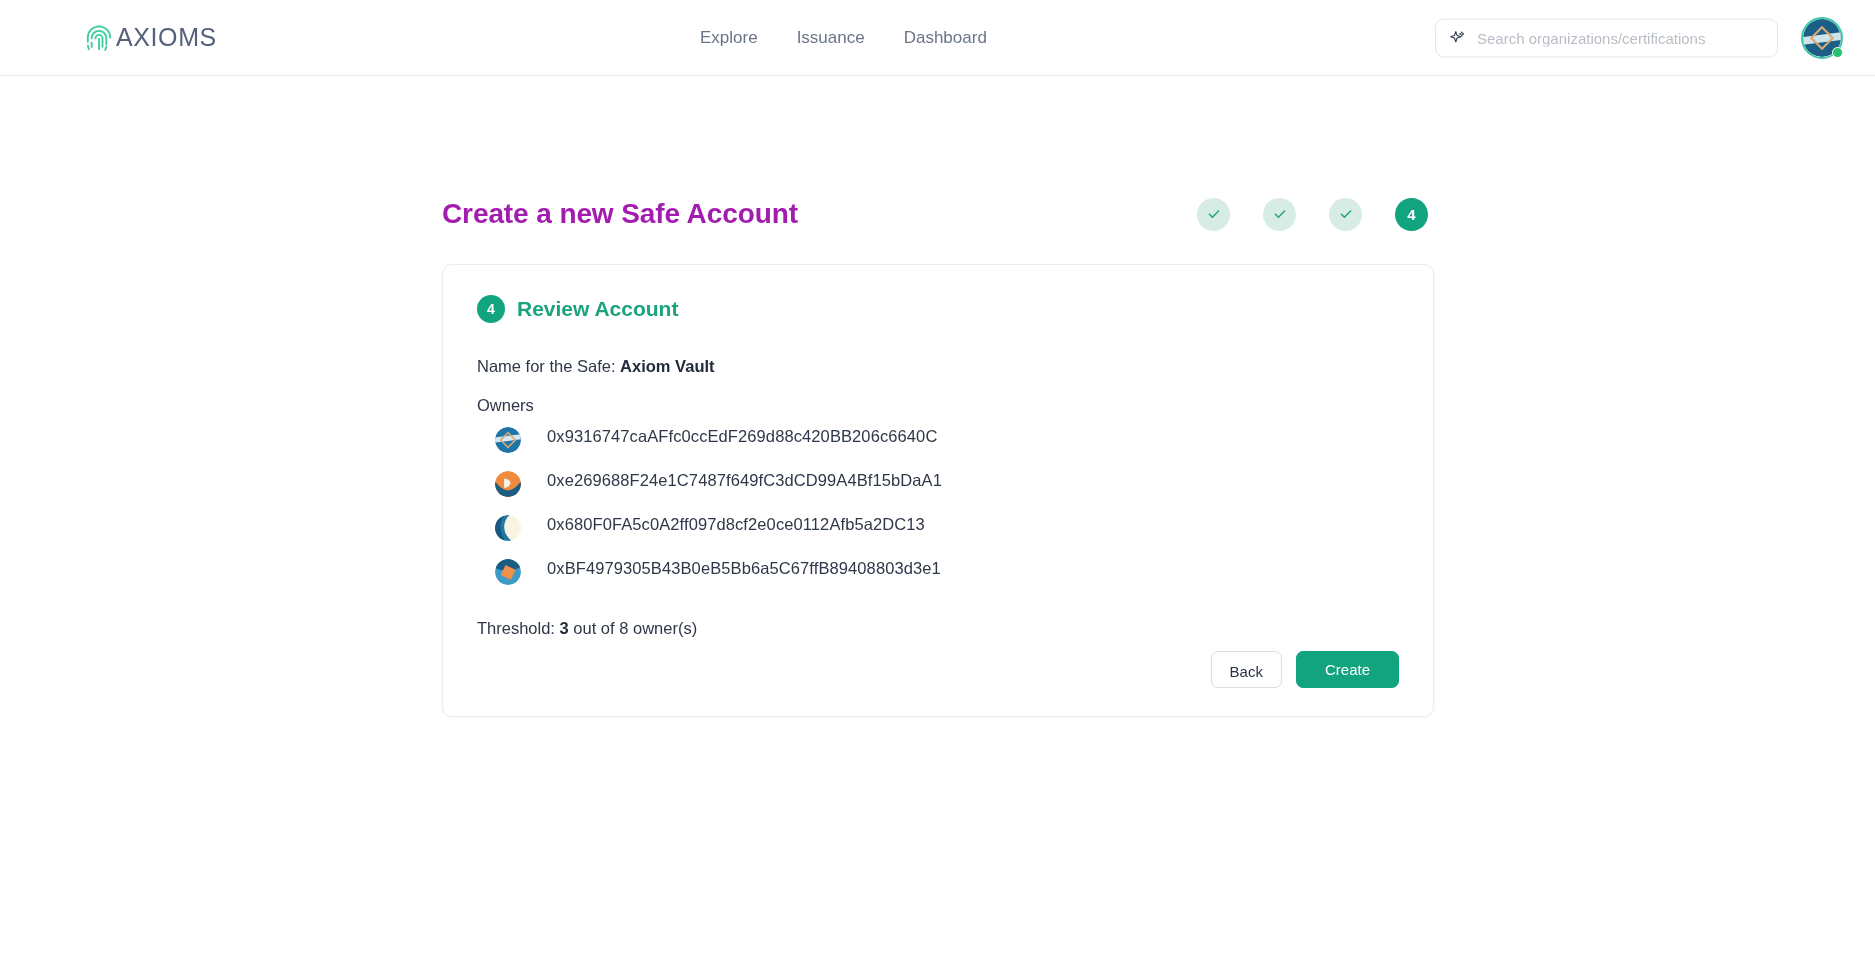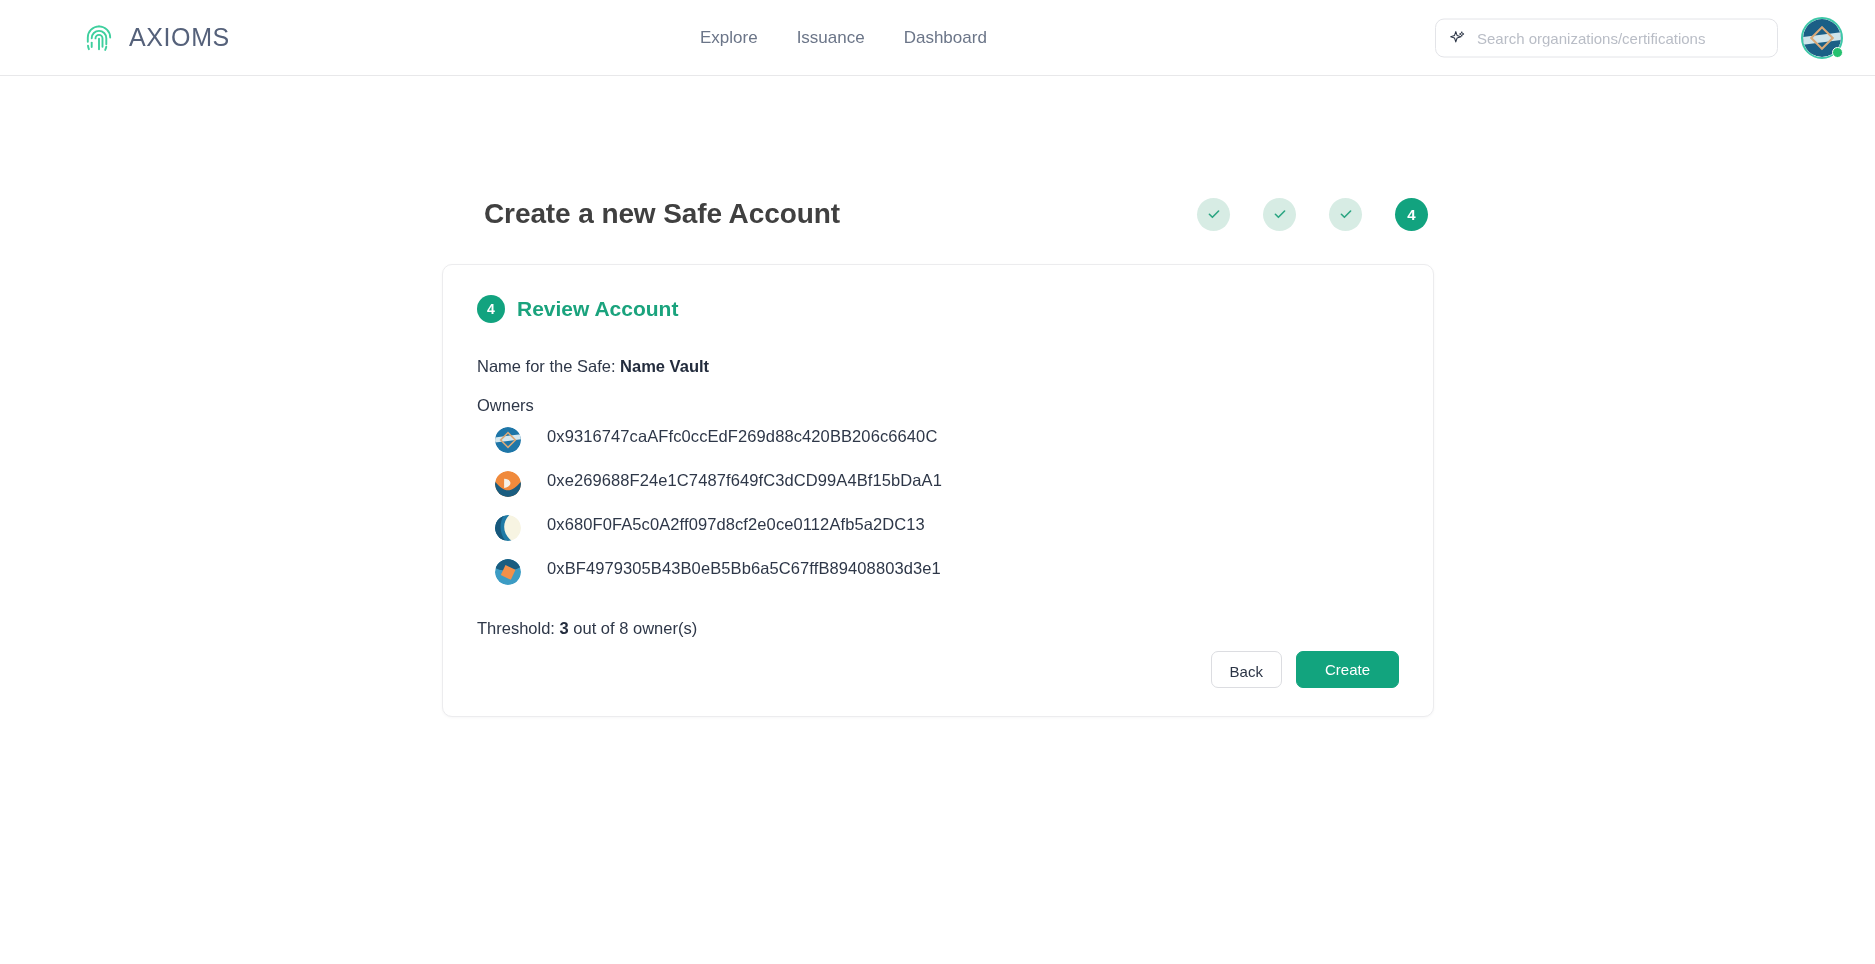--- a/index.html
+++ b/index.html
@@ -28,7 +28,6 @@
     transform: translateY(-50%);
     display: flex;
     align-items: center;
-    gap: 13px;
     cursor: pointer;
   }
   .brand-mark { width: 34px; height: 34px; display: block; }

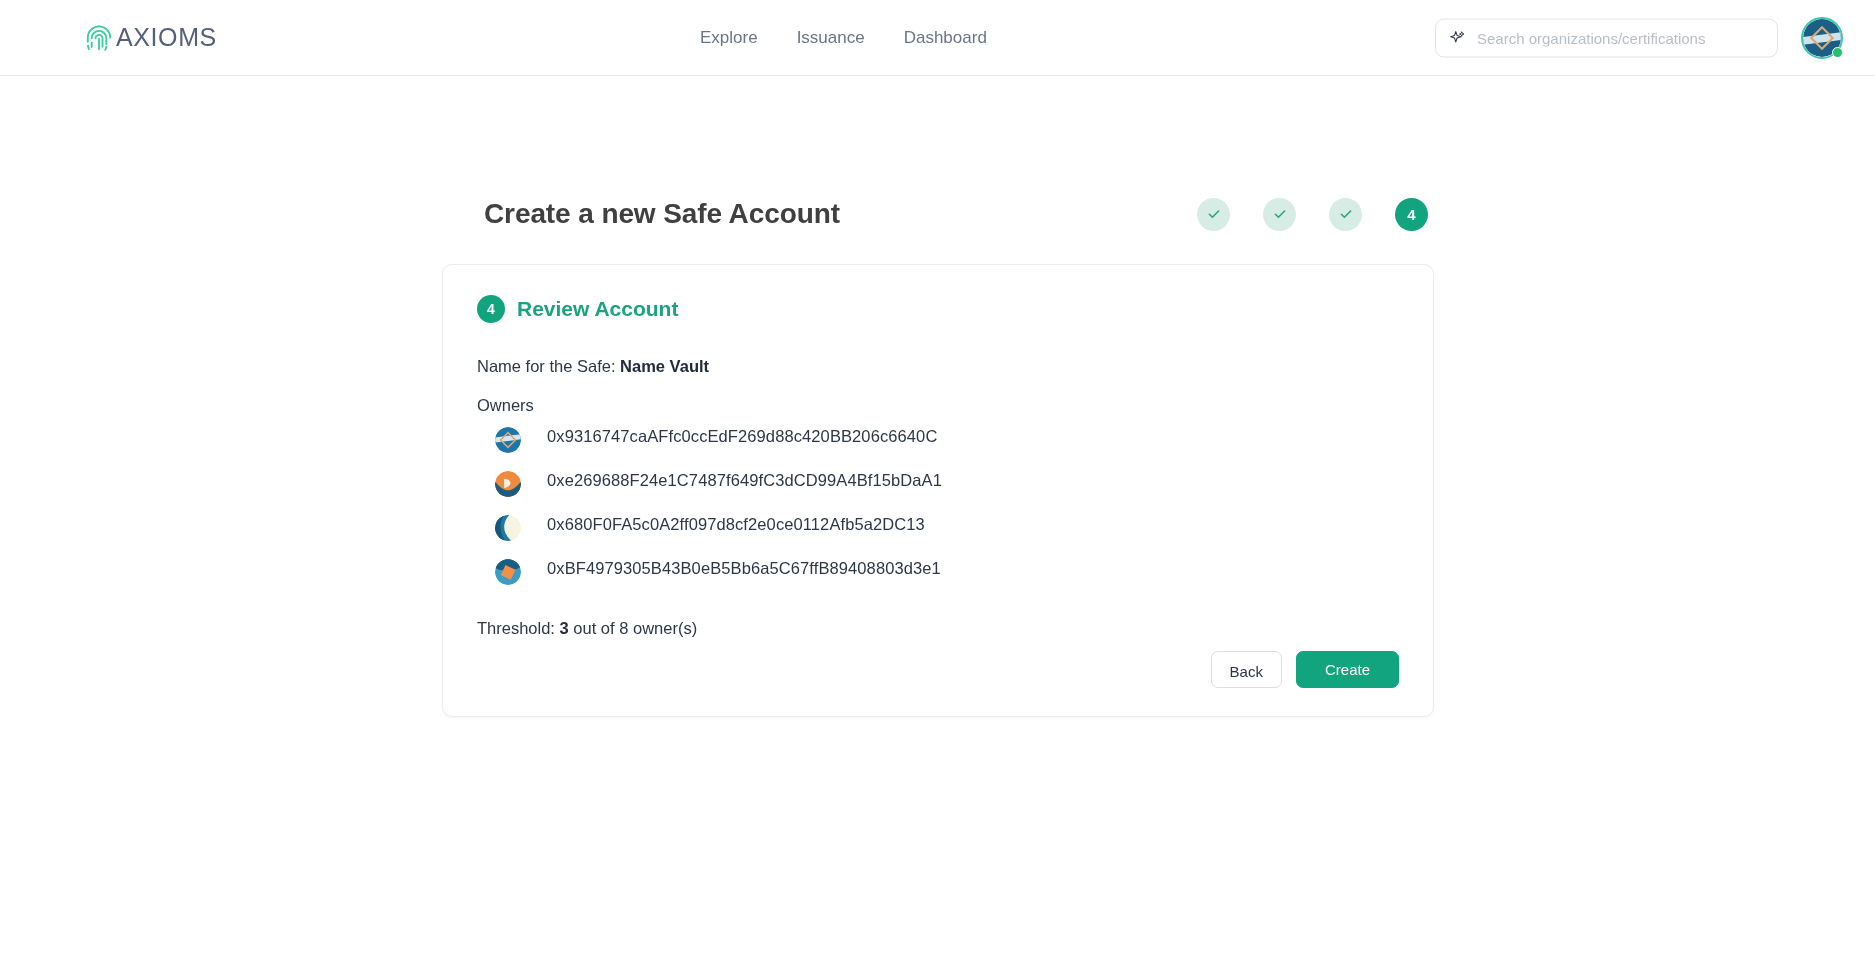--- a/index.html
+++ b/index.html
@@ -126,9 +126,8 @@
   .page-title {
     font-size: 28px;
     font-weight: 700;
-    color: #404040;
+    color: #a21caf;
     letter-spacing: -0.1px;
-    margin-left: 42px;
   }
   .steps {
     display: flex;

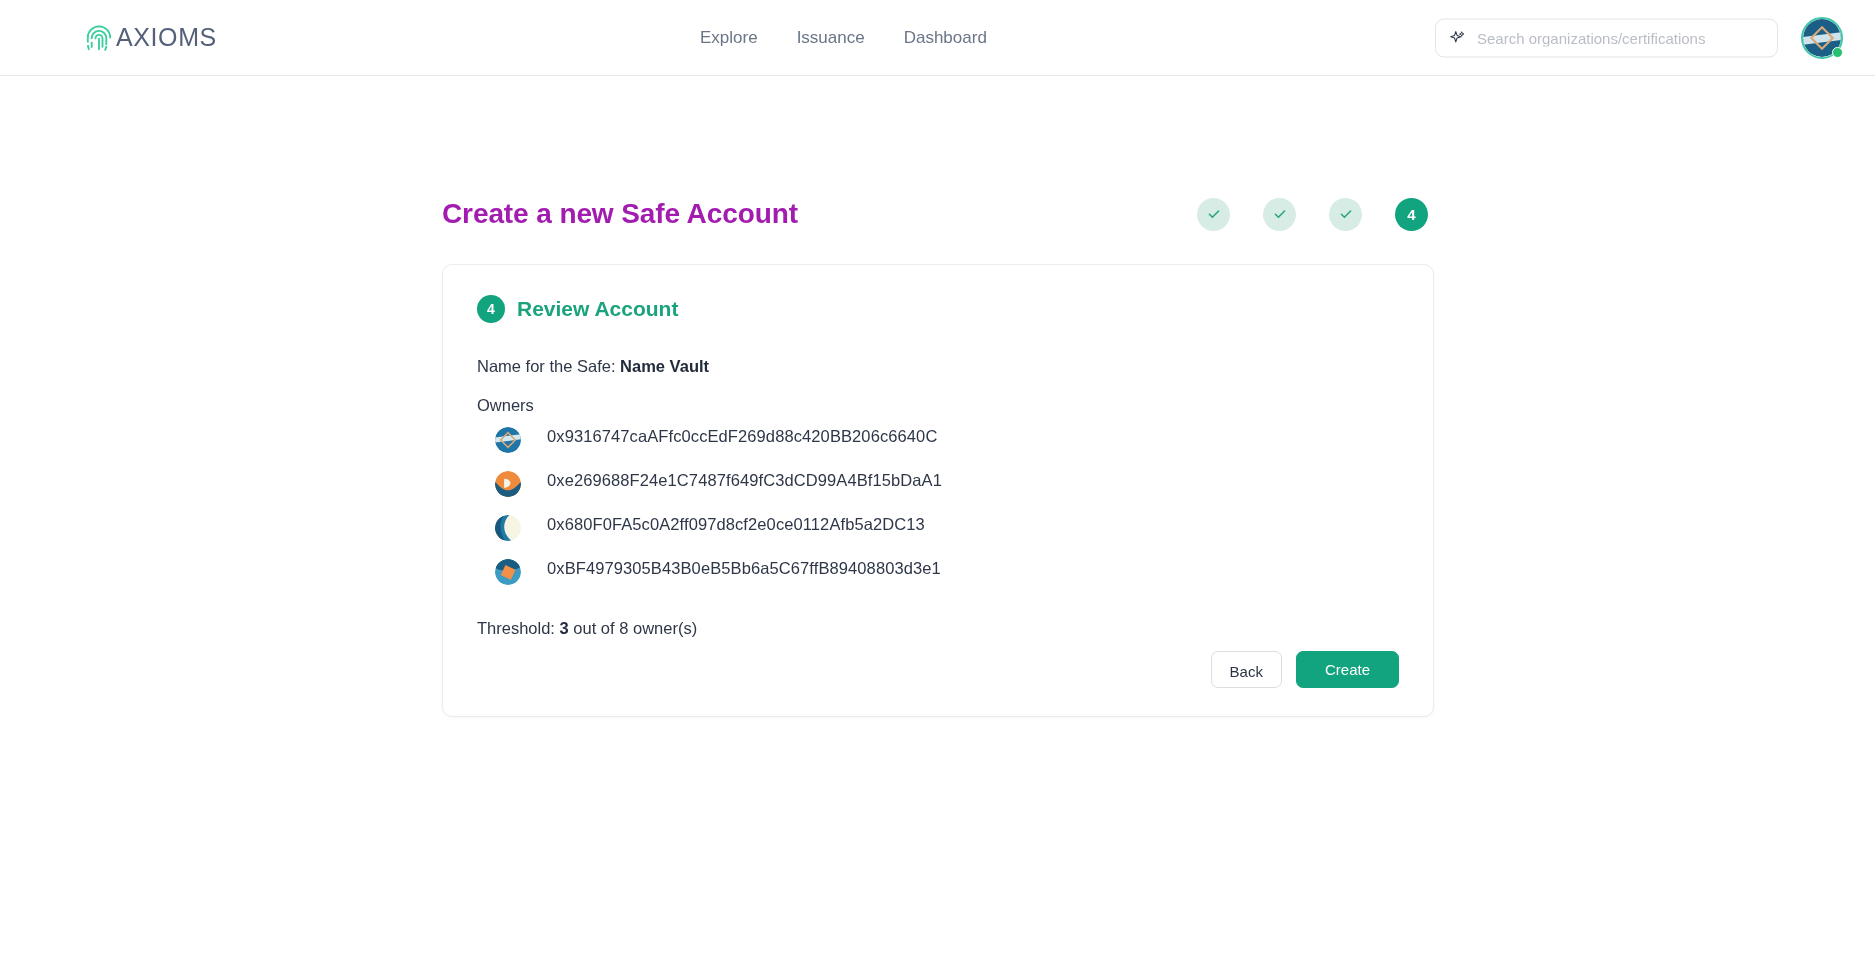--- a/index.html
+++ b/index.html
@@ -342,7 +342,7 @@
 
       <p class="field-line">
         <span>Name for the Safe:</span>
-        <span class="val">Name Vault</span>
+        <span class="val">Axiom Vault</span>
       </p>
 
       <p class="owners-label">Owners</p>

